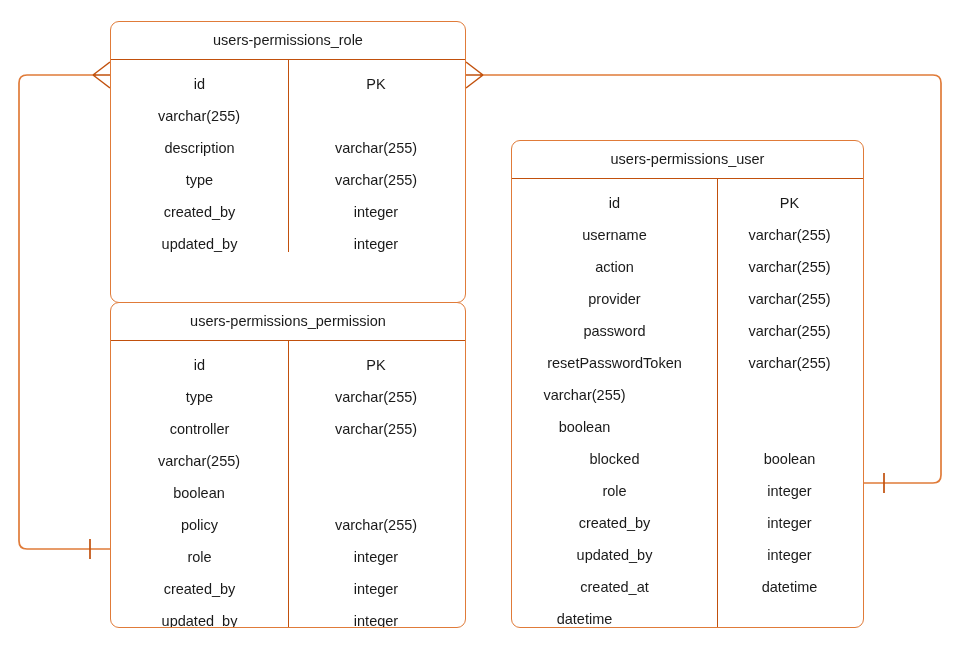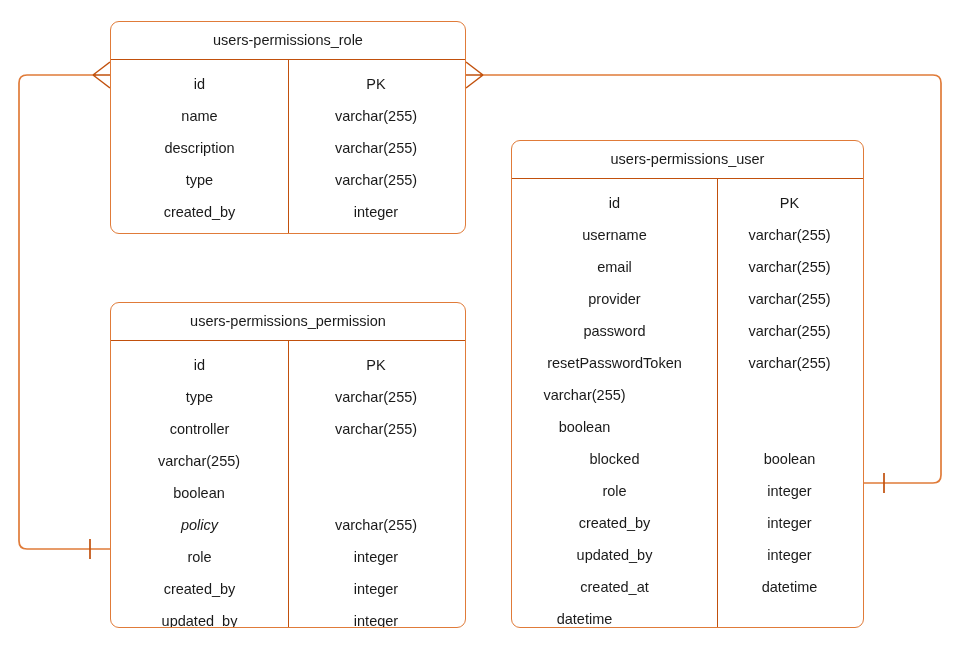--- a/index.html
+++ b/index.html
@@ -113,7 +113,7 @@
     </g>
   </svg>
 
-  <div class="entity" id="entity-role" style="left: 110px; top: 21px; width: 356px; height: 213px;">
+  <div class="entity" id="entity-role" style="left: 110px; top: 21px; width: 356px; height: 282px;">
     <div class="entity-title">users-permissions_role</div>
     <div class="entity-body">
       <div class="col-divider" style="left: 177px;"></div>

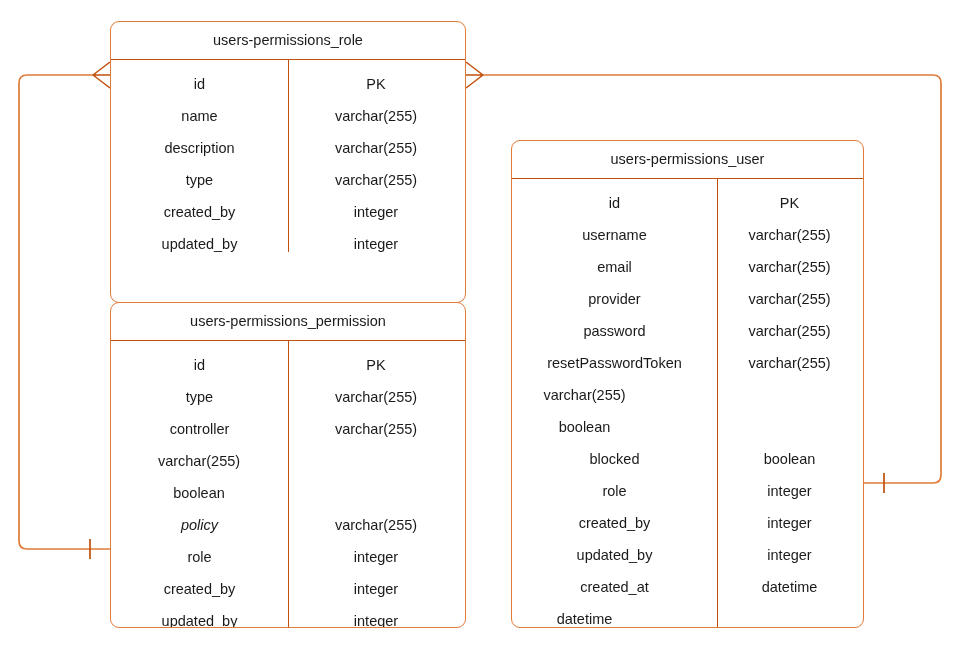--- a/index.html
+++ b/index.html
@@ -123,7 +123,6 @@
             <div class="cell cell-type" style="width: 176px;">PK</div>
           </div>
           <div class="row">
-            <div class="cell cell-name" style="width: 177px;">name</div>
             <div class="cell cell-type" style="width: 176px;">varchar(255)</div>
           </div>
           <div class="row">

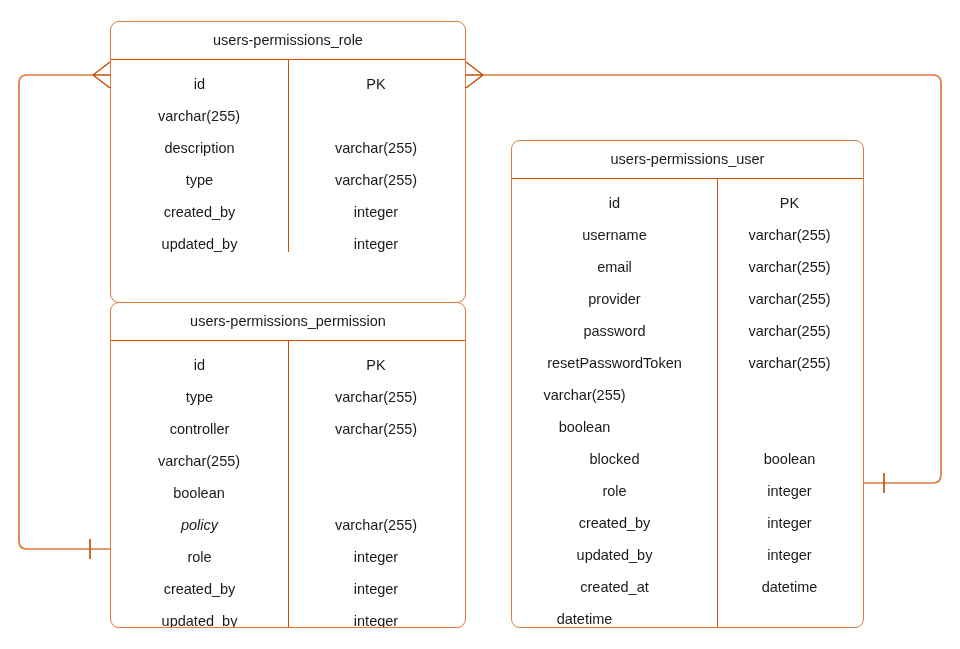--- a/index.html
+++ b/index.html
@@ -202,7 +202,7 @@
             <div class="cell cell-type" style="width: 145px;">varchar(255)</div>
           </div>
           <div class="row">
-            <div class="cell cell-name" style="width: 205px;">email</div>
+            <div class="cell cell-name" style="width: 205px;">action</div>
             <div class="cell cell-type" style="width: 145px;">varchar(255)</div>
           </div>
           <div class="row">

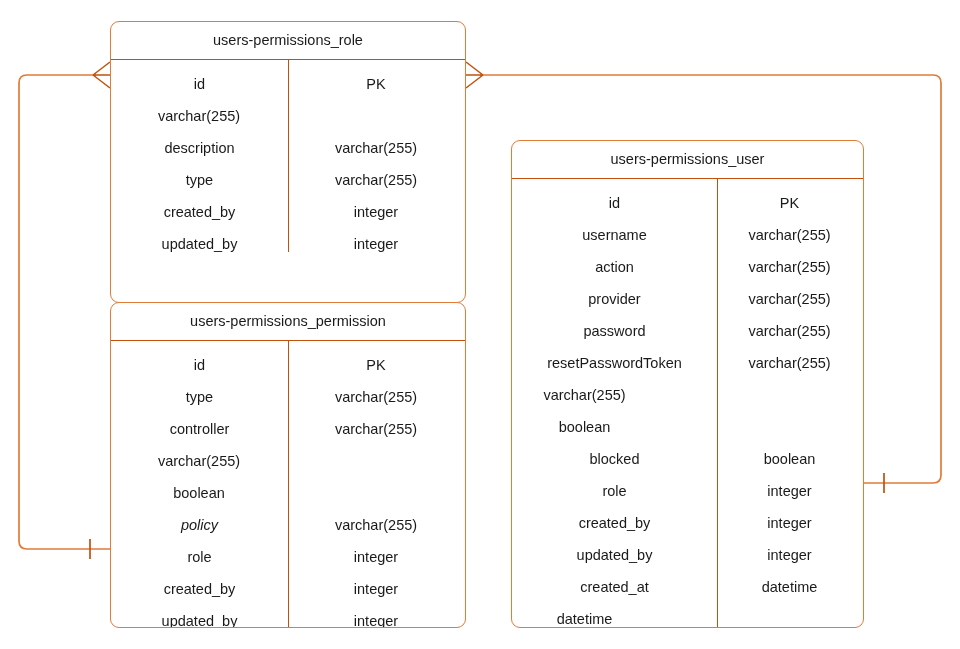--- a/index.html
+++ b/index.html
@@ -169,7 +169,7 @@
             <div class="cell cell-type" style="width: 176px;">boolean</div>
           </div>
           <div class="row">
-            <div class="cell cell-name" style="width: 177px; font-style: italic;">policy</div>
+            <div class="cell cell-name" style="width: 177px;">policy</div>
             <div class="cell cell-type" style="width: 176px;">varchar(255)</div>
           </div>
           <div class="row">

